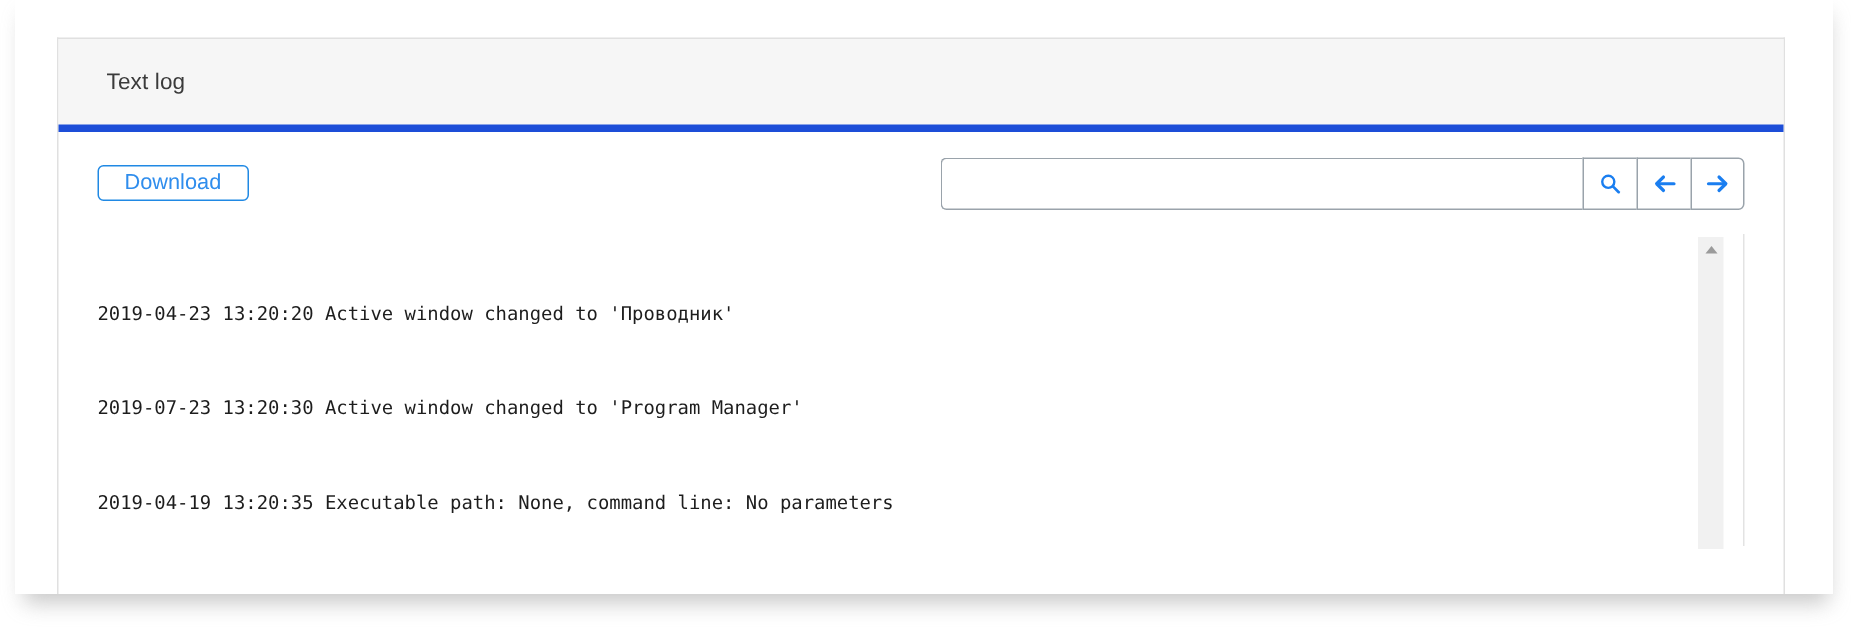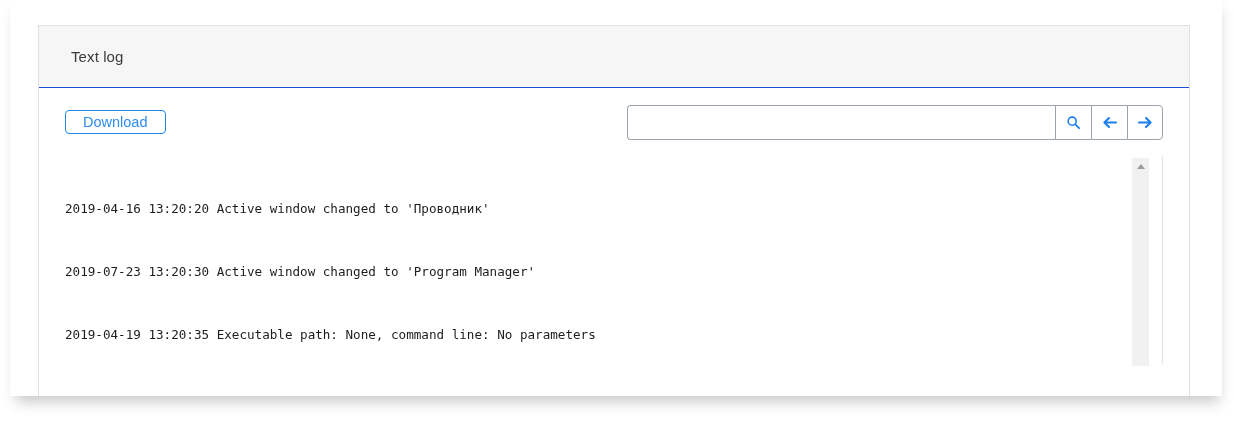--- a/index.html
+++ b/index.html
@@ -55,7 +55,7 @@
   .card-header {
     height: 62px;
     background: #f6f6f6;
-    border-bottom: 1px solid #1d4ed8;
+    border-bottom: 5px solid #1d4ed8;
     display: flex;
     align-items: center;
     padding-left: 32px;

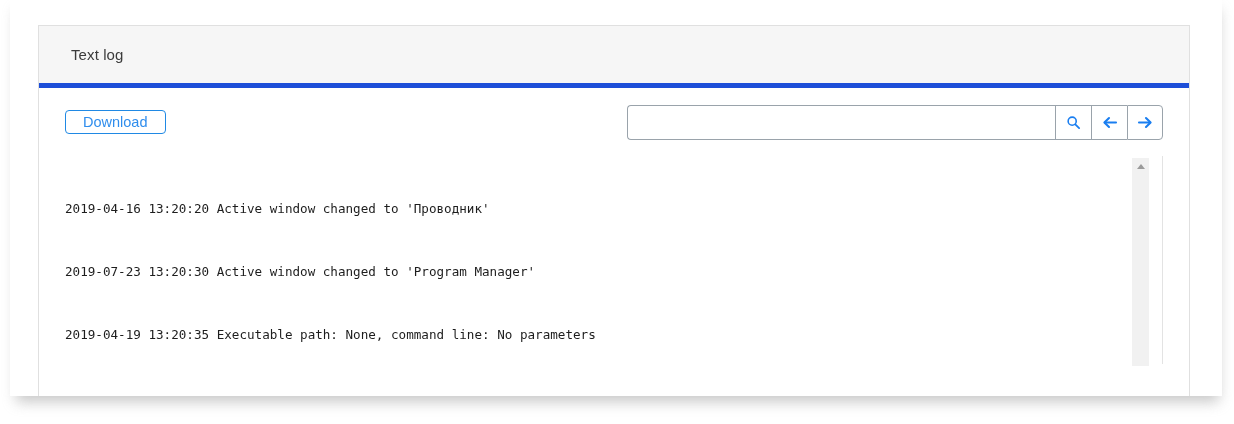--- a/index.html
+++ b/index.html
@@ -238,7 +238,7 @@
 
         <div class="log-area">
           <div class="log-lines">
-            <div class="log-line">2019-04-16 13:20:20 Active window changed to 'Проводник'</div>
+            <div class="log-line">2019-04-23 13:20:20 Active window changed to 'Проводник'</div>
             <div class="log-line">2019-07-23 13:20:30 Active window changed to 'Program Manager'</div>
             <div class="log-line">2019-04-19 13:20:35 Executable path: None, command line: No parameters</div>
             

